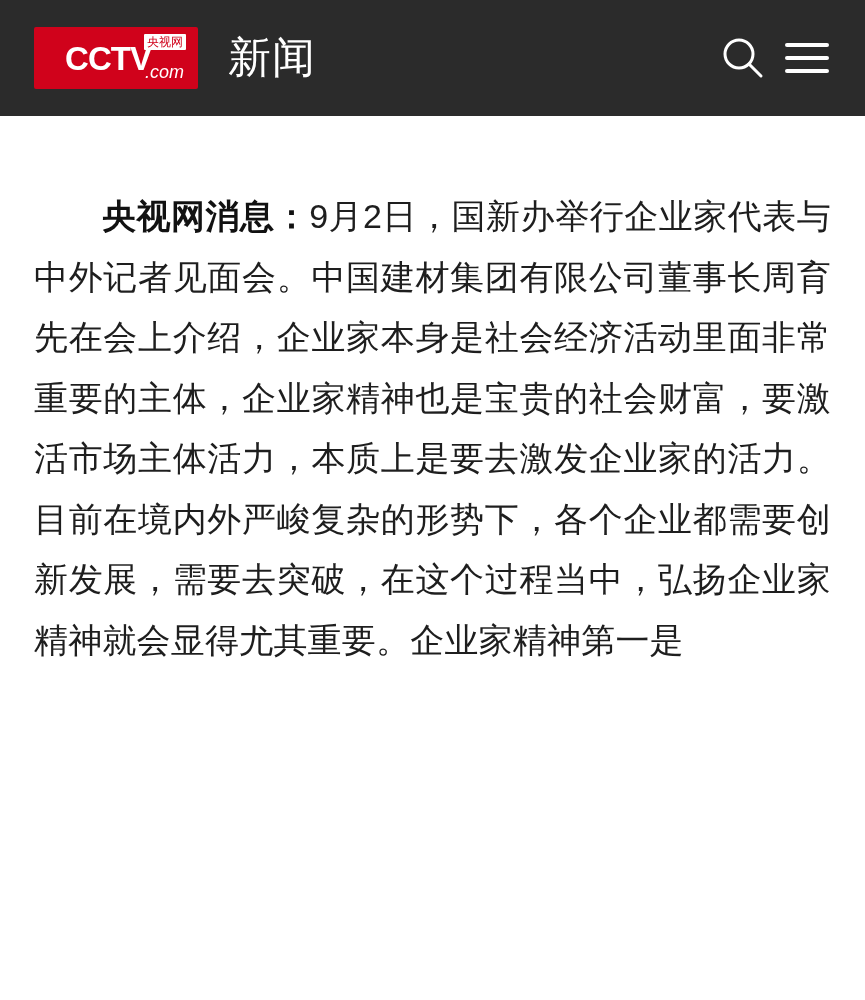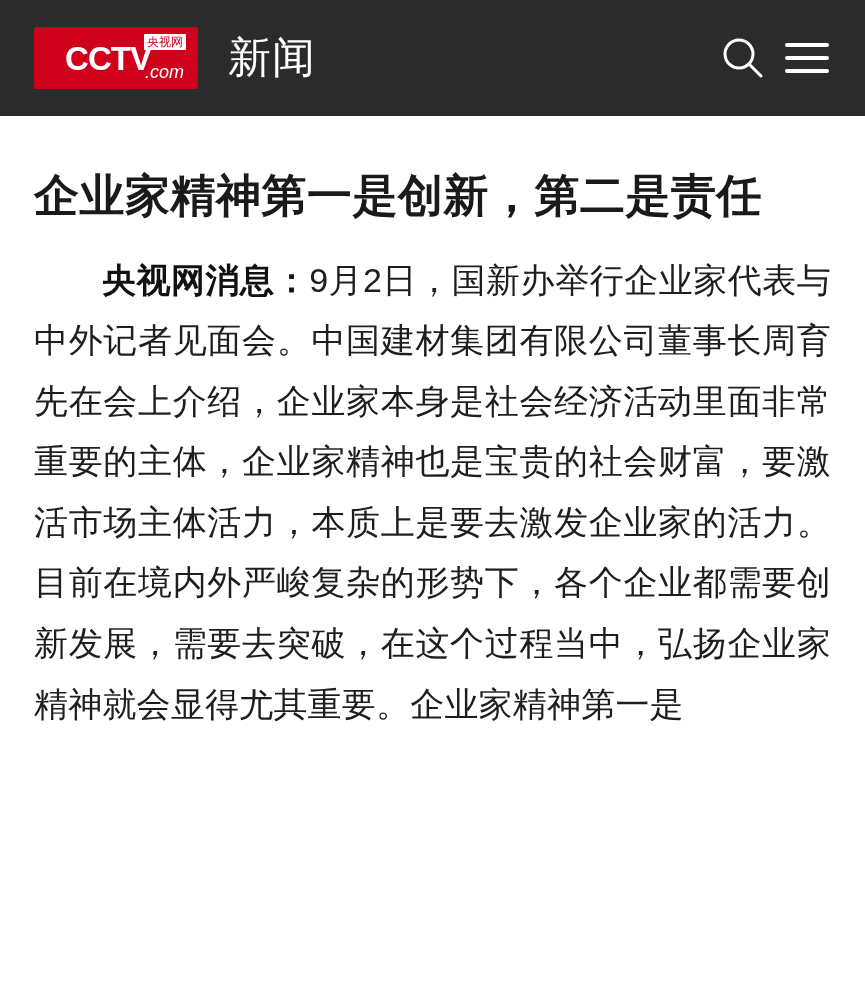--- a/index.html
+++ b/index.html
@@ -162,7 +162,6 @@
 
   <div class="article">
 
-    <h1 class="headline">企业家精神第一是创新，第二是责任</h1>
 
 
     <p class="body-text">

